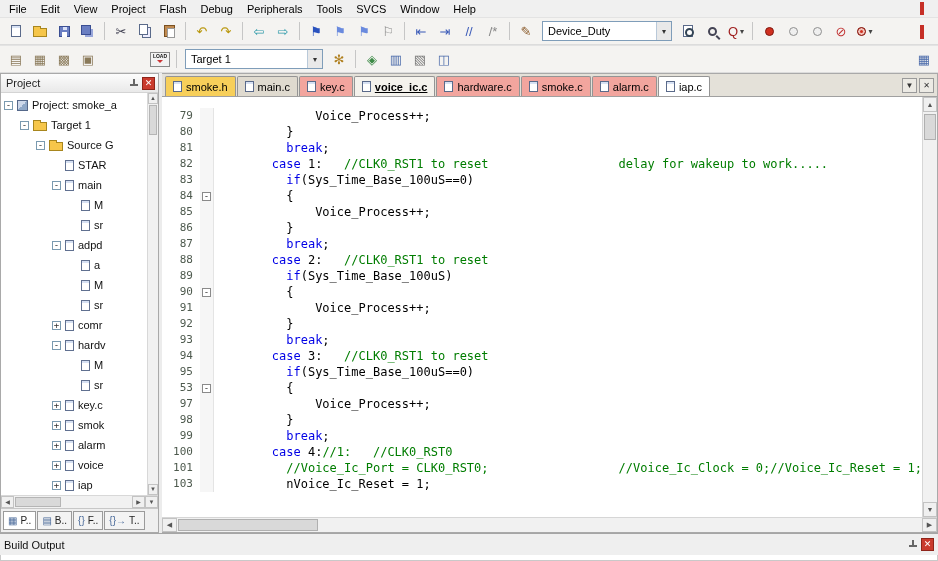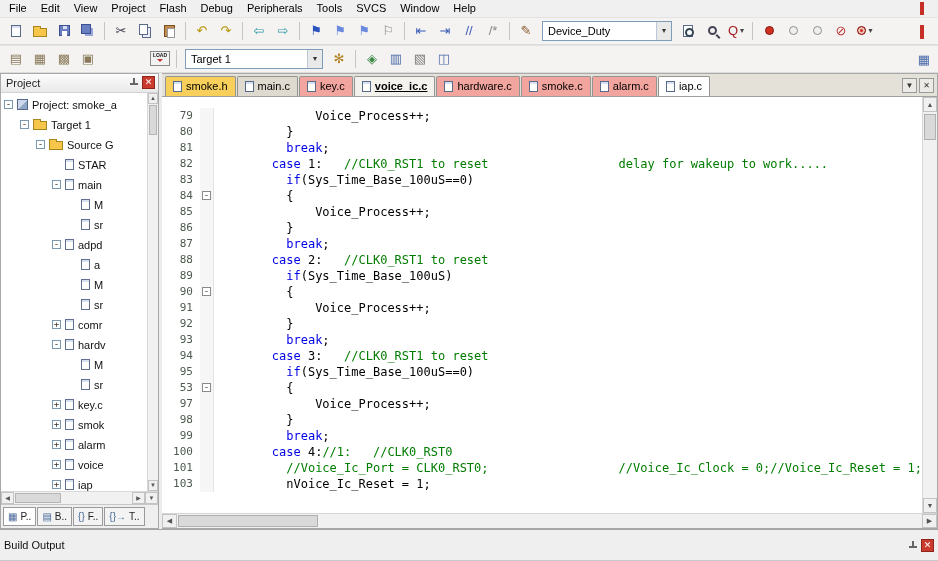--- a/index.html
+++ b/index.html
@@ -153,7 +153,7 @@
                         background:#d9d9d9; border:1px solid #b0b0b0; }
 
   
-  .build-bar { height:31px; background:#efefef; border-top:1px solid #a5a5a5;
+  .build-bar { height:22px; background:#efefef; border-top:1px solid #a5a5a5;
                display:flex; align-items:center; font-size:11px; padding:0 4px; color:#111; }
   .output-rest { flex:1; background:#fff; border:1px solid #c9c9c9; border-top:none; }
 </style>

